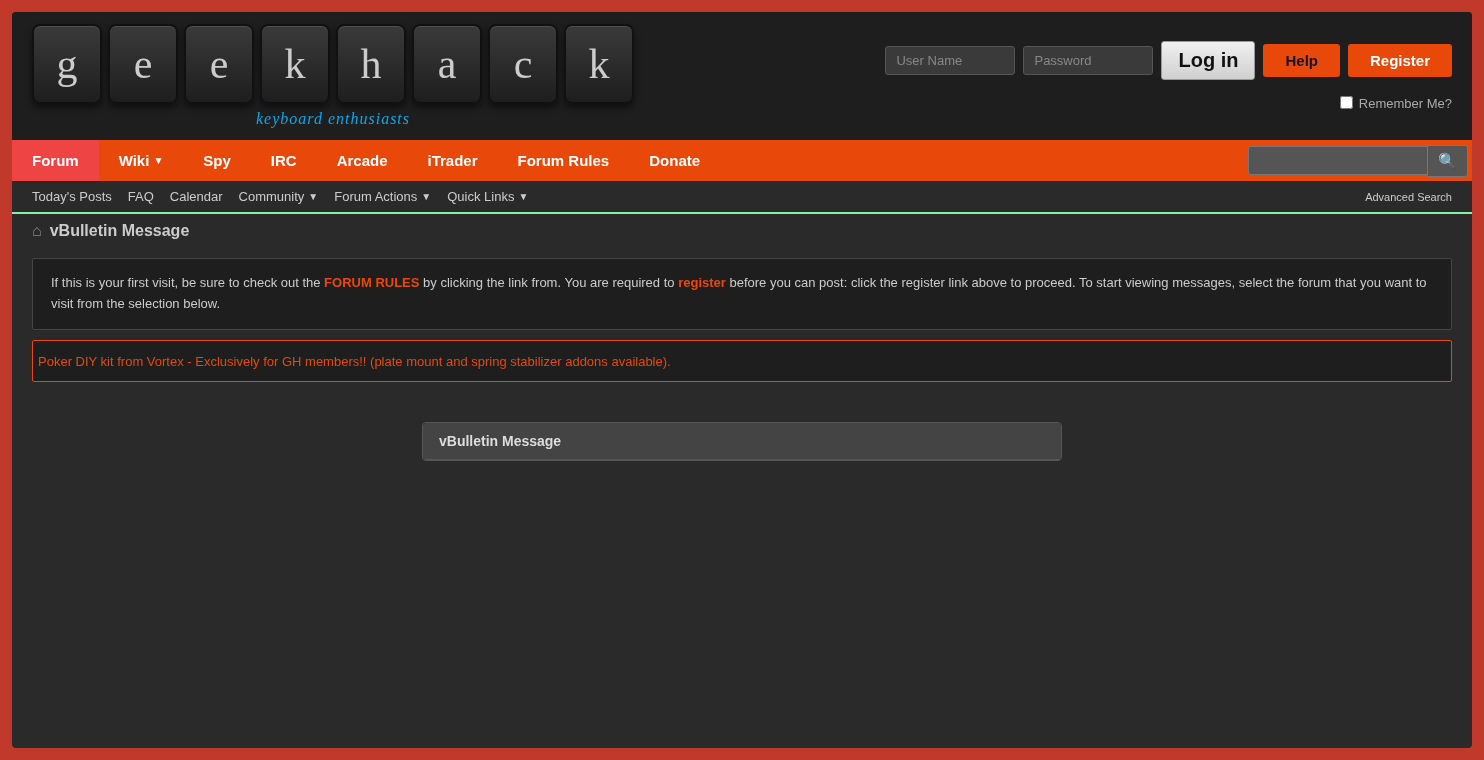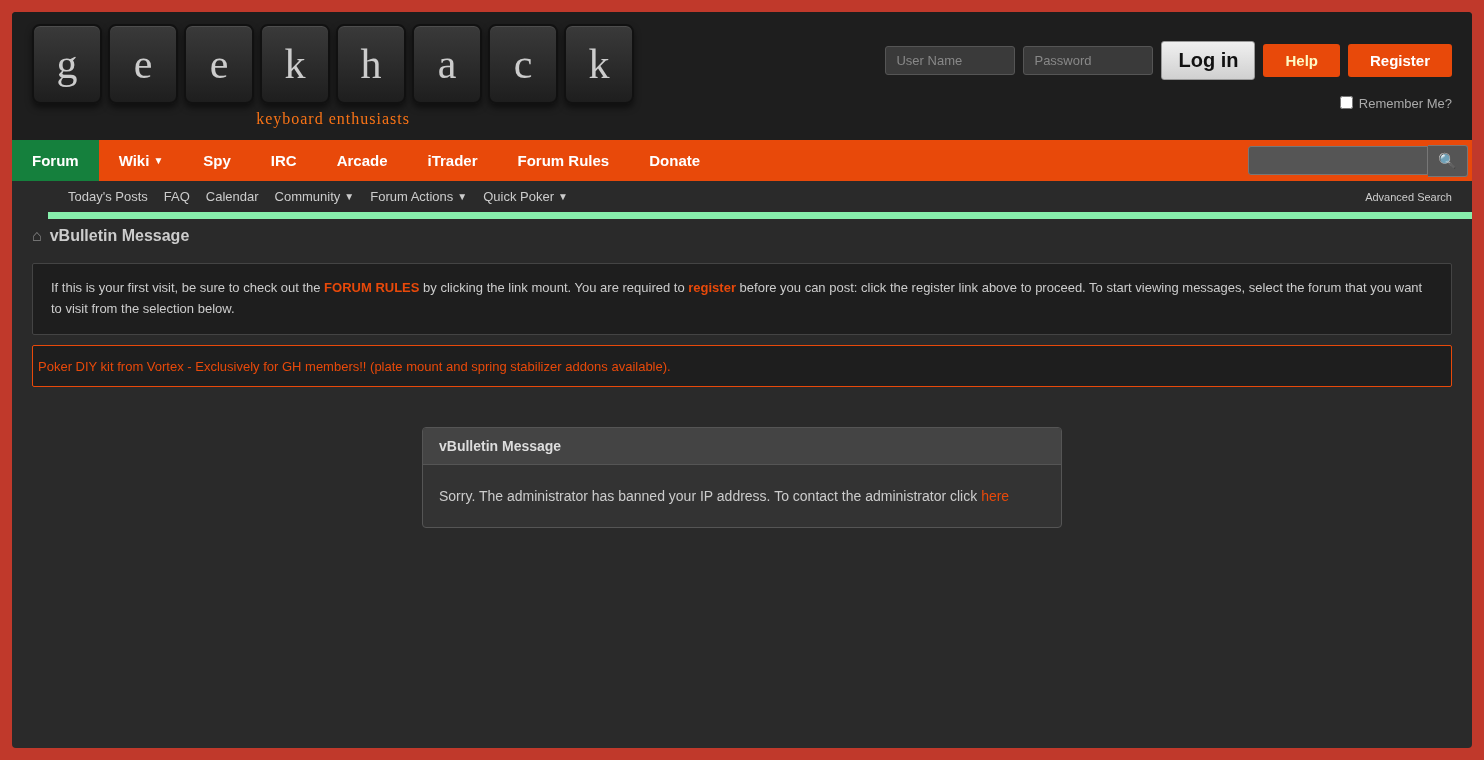--- a/index.html
+++ b/index.html
@@ -98,7 +98,7 @@
       font-size: 15px;
       cursor: pointer;
       border-radius: 3px;
-      color: #fef9c3;
+      color: #0f172a;
     }
     .register-btn {
       background: #e8490a;

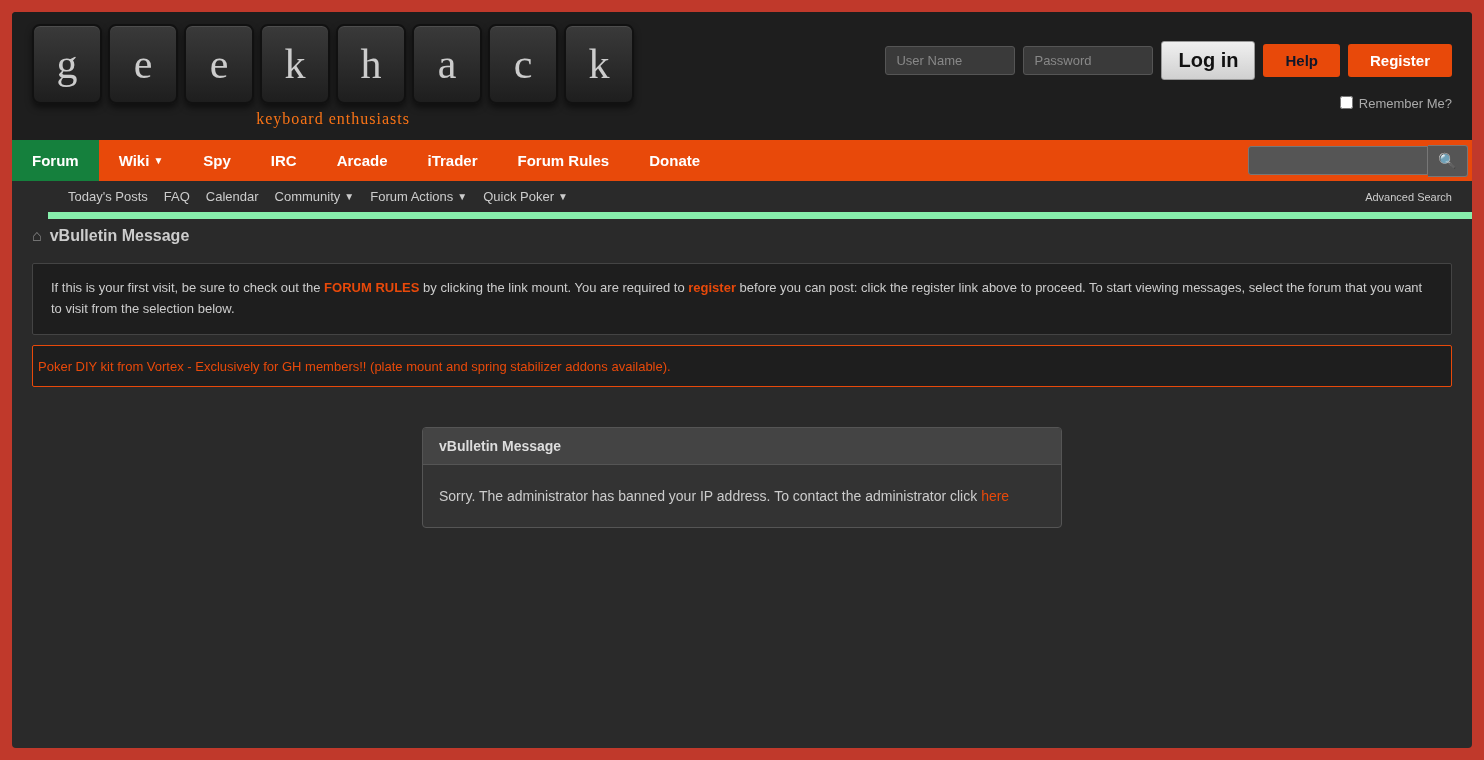--- a/index.html
+++ b/index.html
@@ -54,10 +54,11 @@
       box-shadow: 0 4px 6px rgba(0,0,0,0.5), inset 0 1px 0 rgba(255,255,255,0.1);
     }
     .tagline {
-      color: #f97316;
+      color: #0ea5e9;
       font-size: 16px;
       font-family: Georgia, serif;
       letter-spacing: 1px;
+      font-style: italic;
     }
     .login-area {
       display: flex;

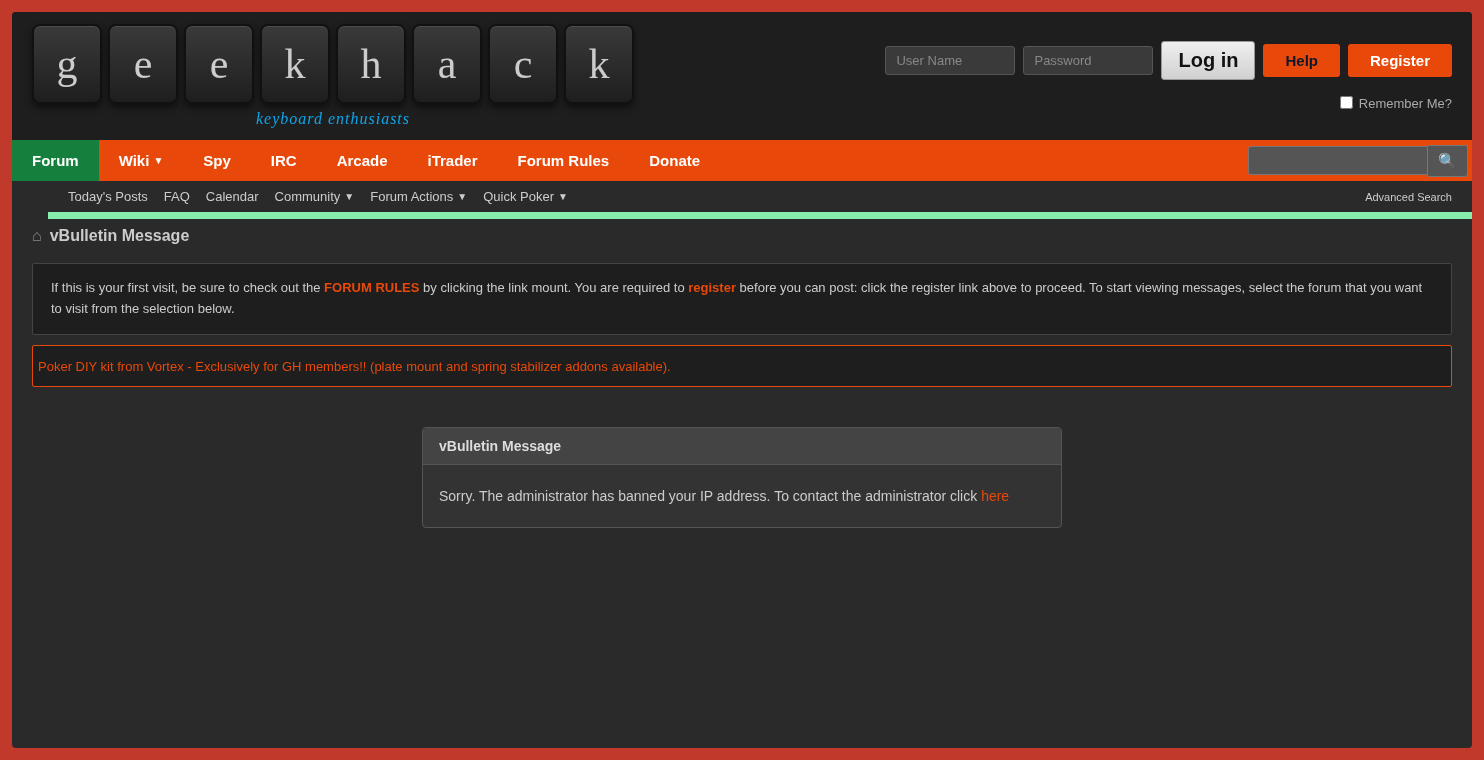--- a/index.html
+++ b/index.html
@@ -137,7 +137,7 @@
       white-space: nowrap;
     }
     .nav-item.active {
-      background: #15803d;
+      background: #ef4444;
       color: white;
     }
     .nav-search {

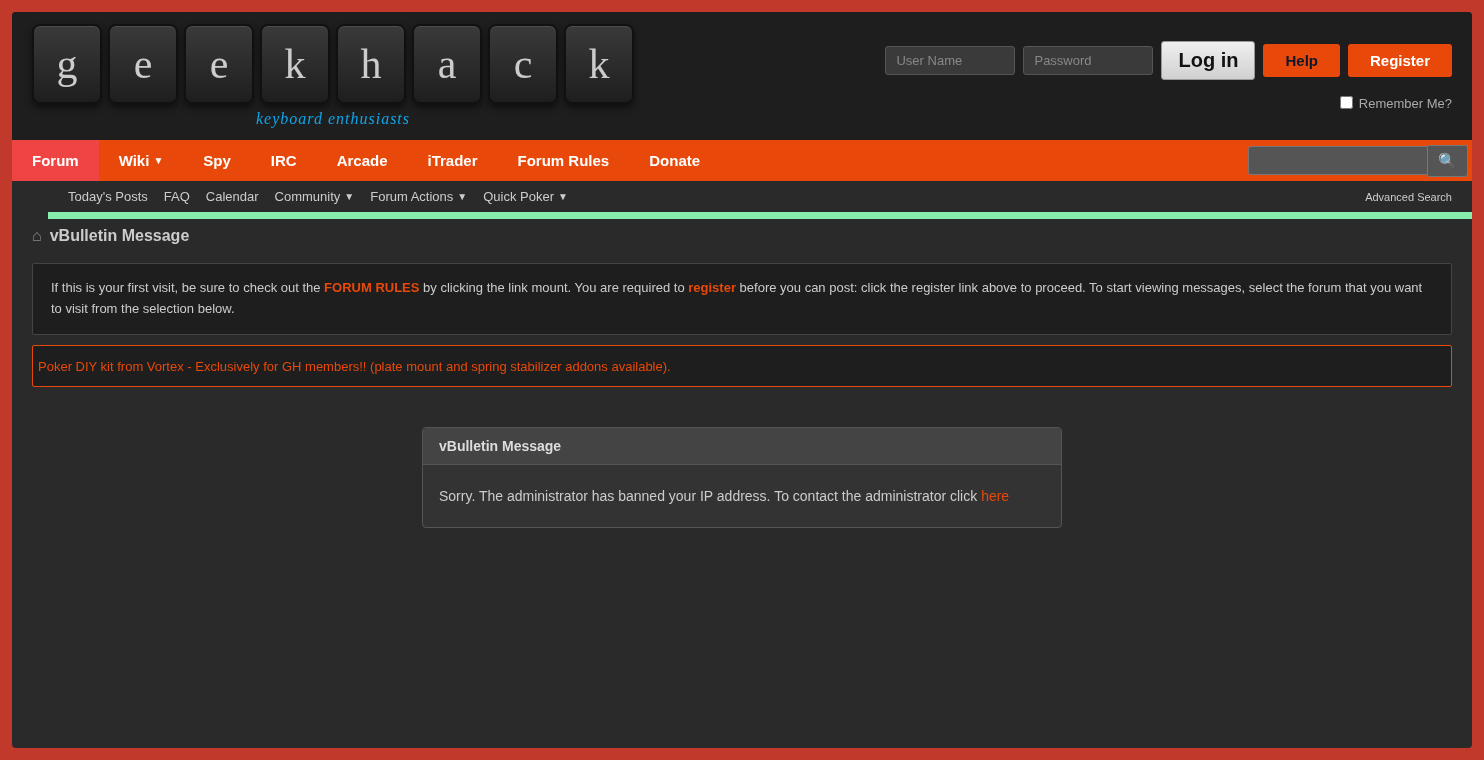--- a/index.html
+++ b/index.html
@@ -168,12 +168,11 @@
     
     .sub-nav {
       background: #2a2a2a;
-      border-bottom: 7px solid #86efac;
+      border-bottom: 2px solid #86efac;
       padding: 8px 20px;
       display: flex;
       align-items: center;
       justify-content: space-between;
-      margin-left: 36px;
     }
     .sub-nav-left {
       display: flex;

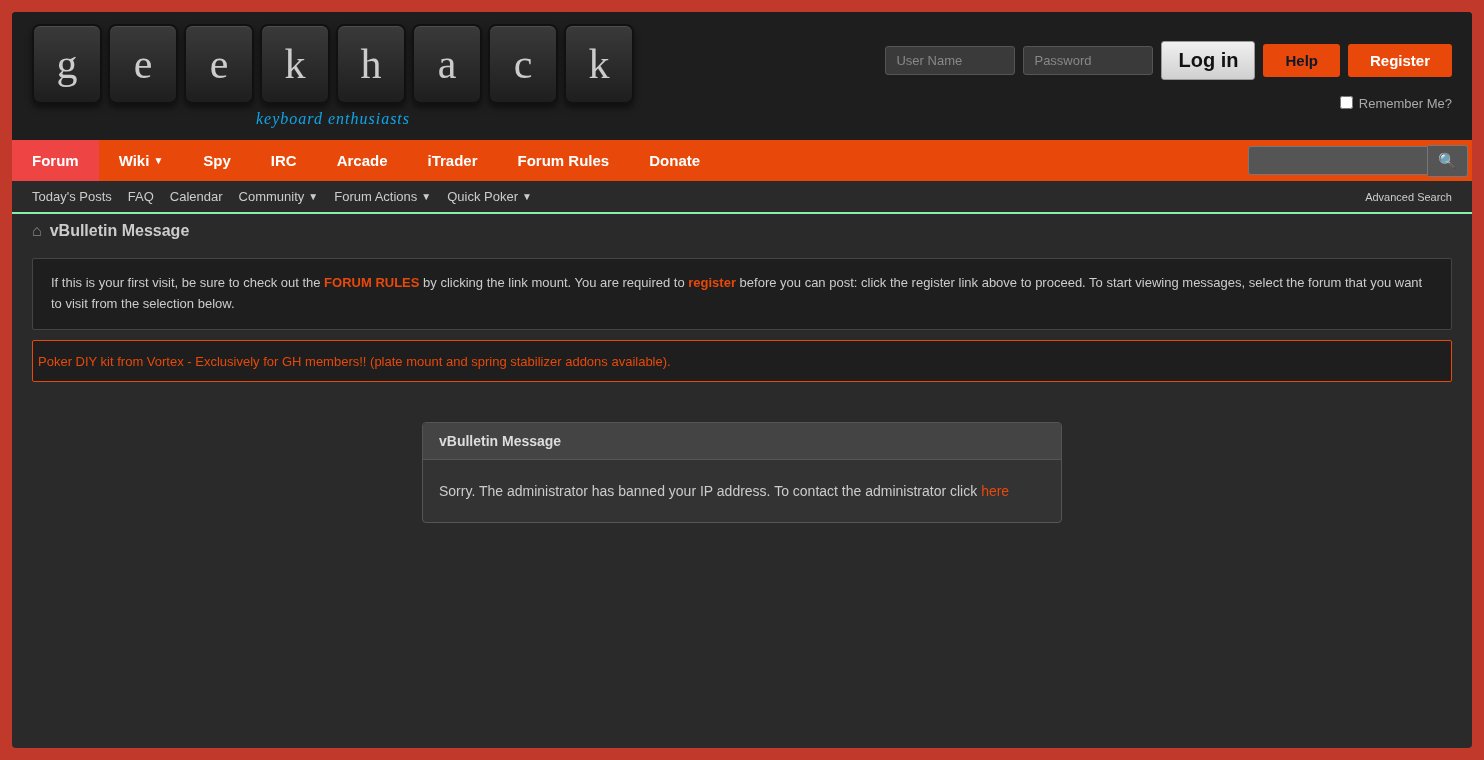--- a/index.html
+++ b/index.html
@@ -348,7 +348,7 @@
           <span class="chevron">▼</span>
         </a>
         <a class="sub-nav-item">
-          <span>Quick Poker</span>
+          <span>Quick Links</span>
           <span class="chevron">▼</span>
         </a>
       </div>

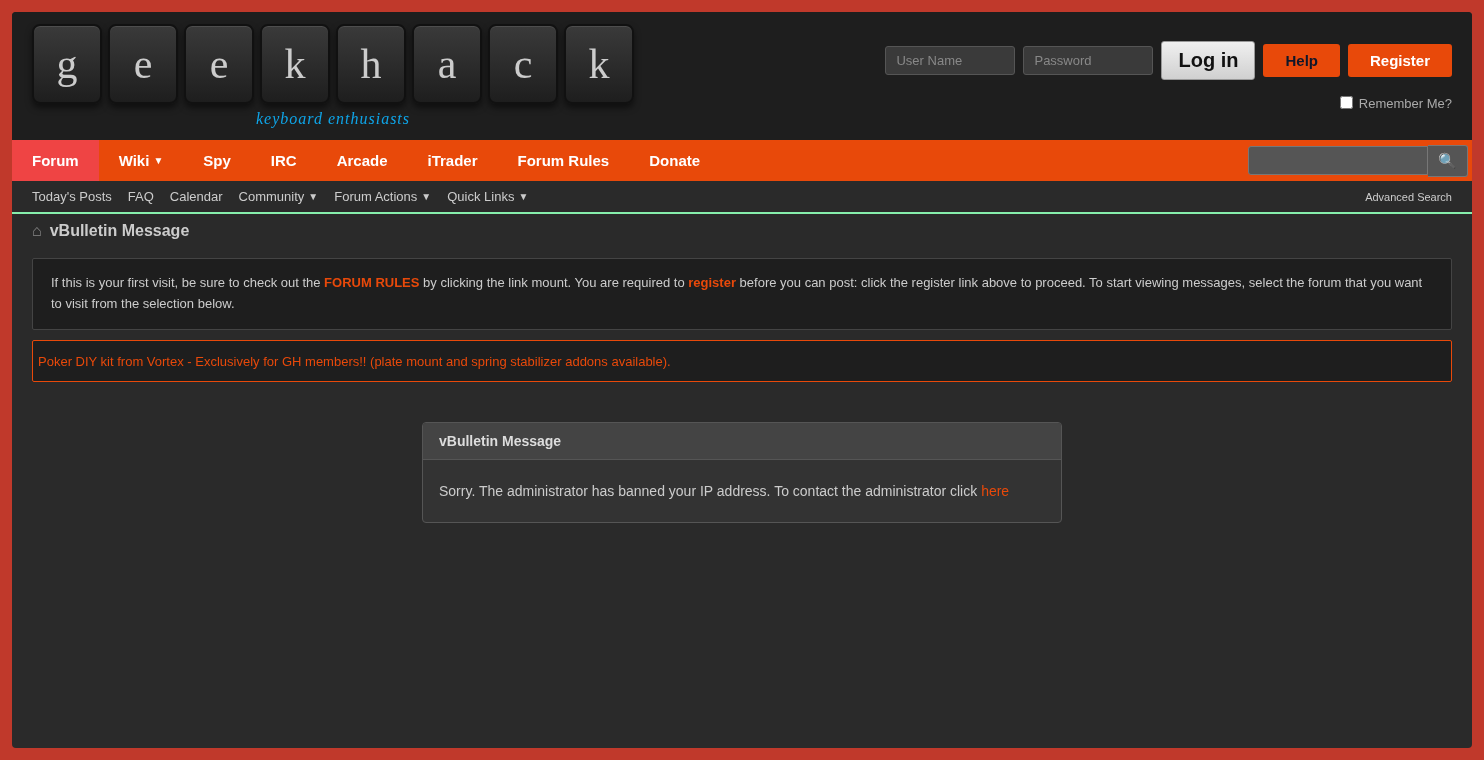--- a/index.html
+++ b/index.html
@@ -363,7 +363,7 @@
     <div class="content">
 
       <div class="info-box">
-        <span>If this is your first visit, be sure to check out the </span><a class="forum-rules-link">FORUM RULES</a><span> by clicking the link mount. You are required to </span><a class="register-link">register</a><span> before you can post: click the register link above to proceed. To start viewing messages, select the forum that you want to visit from the selection below.</span>
+        <span>If this is your first visit, be sure to check out the </span><a class="forum-rules-link">FORUM RULES</a><span> by clicking the link from. You are required to </span><a class="register-link">register</a><span> before you can post: click the register link above to proceed. To start viewing messages, select the forum that you want to visit from the selection below.</span>
       </div>
 
       <div class="notice-box">

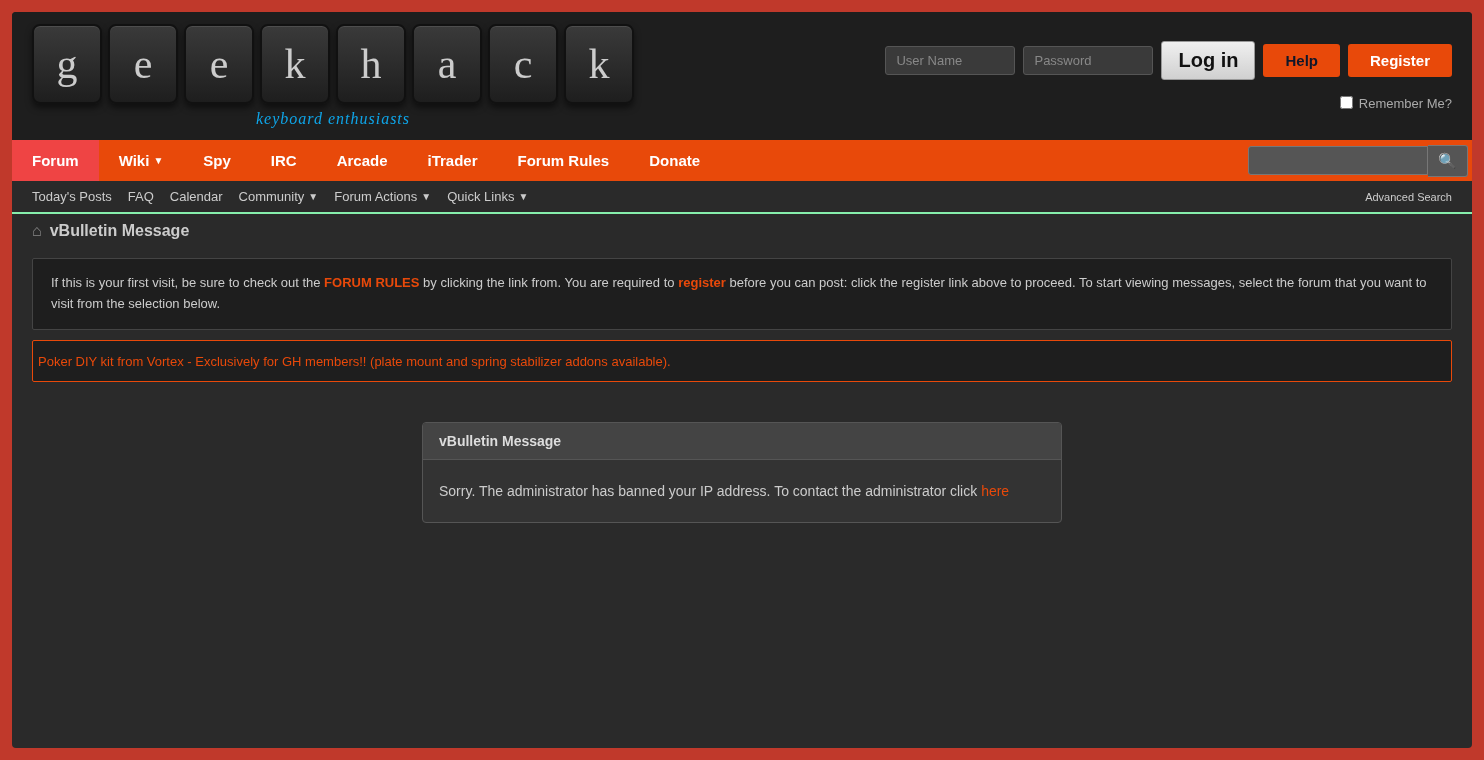--- a/index.html
+++ b/index.html
@@ -373,9 +373,6 @@
       <div class="message-container">
         <div class="message-box">
           <div class="message-box-header">vBulletin Message</div>
-          <div class="message-box-body">
-            <span>Sorry. The administrator has banned your IP address. To contact the administrator click </span><a class="here-link">here</a>
-          </div>
         </div>
       </div>
     </div>

